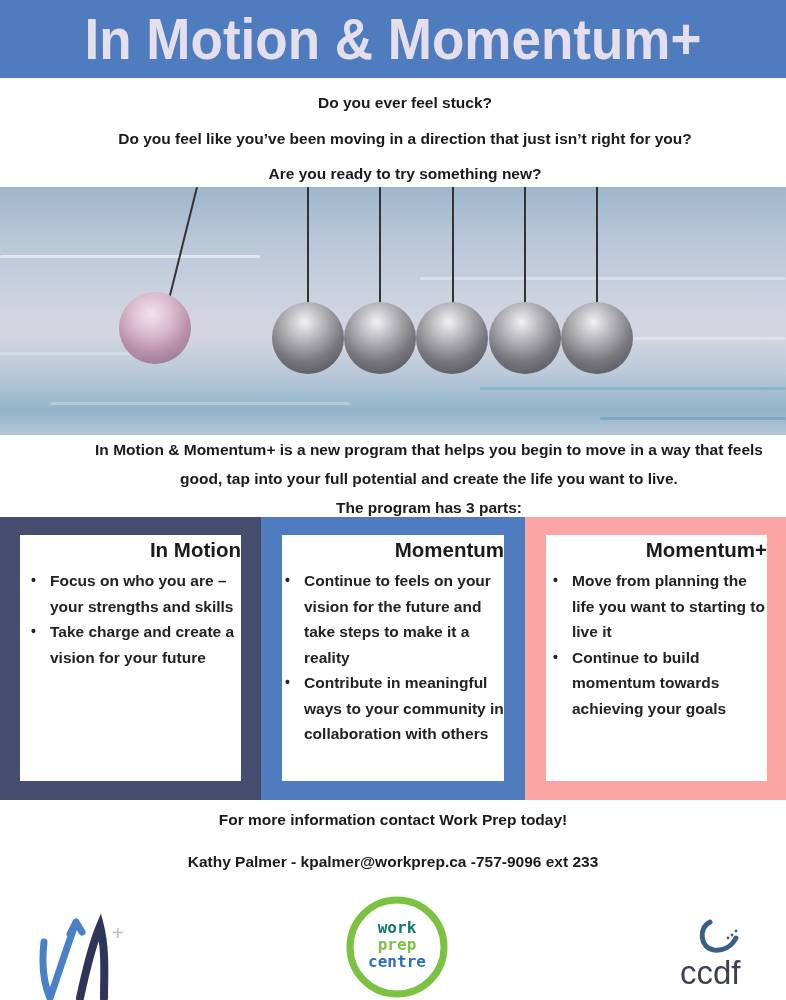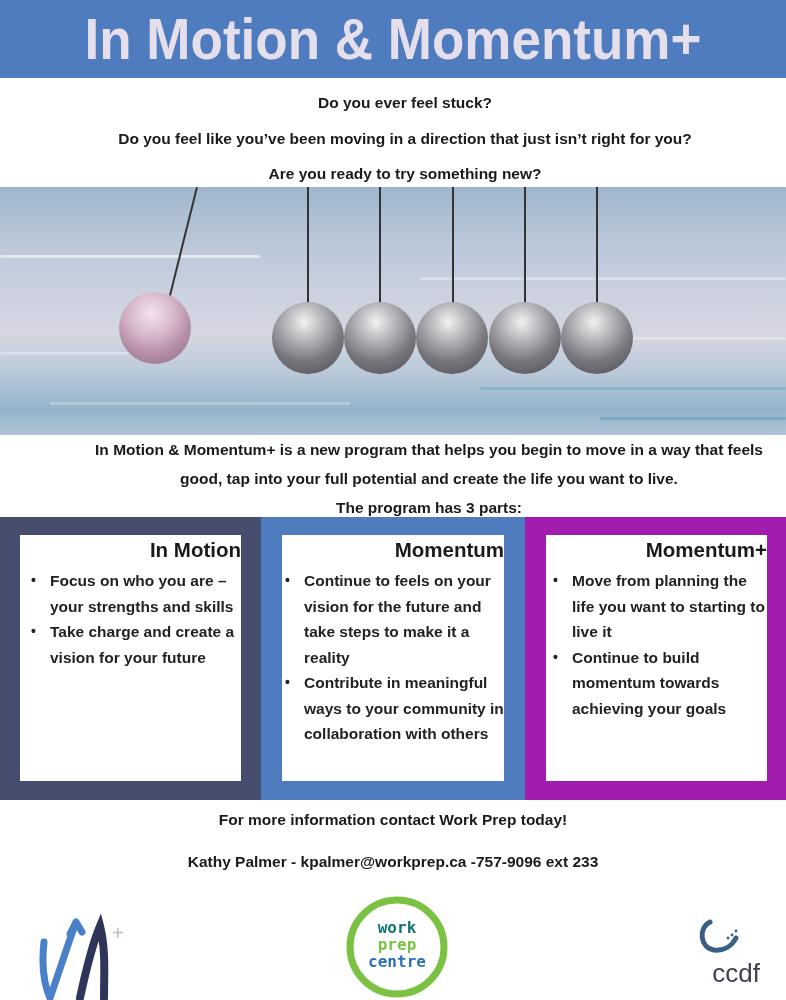--- a/index.html
+++ b/index.html
@@ -81,7 +81,7 @@
   </div>
 </div>
 
-<div class="panel" style="left:525px;width:261px;background:#a21caf;">
+<div class="panel" style="left:525px;width:261px;background:#fca5a5;">
   <div class="box" style="left:21px;width:221px;">
     <h2>Momentum+</h2>
     <ul style="padding-left:26px;">

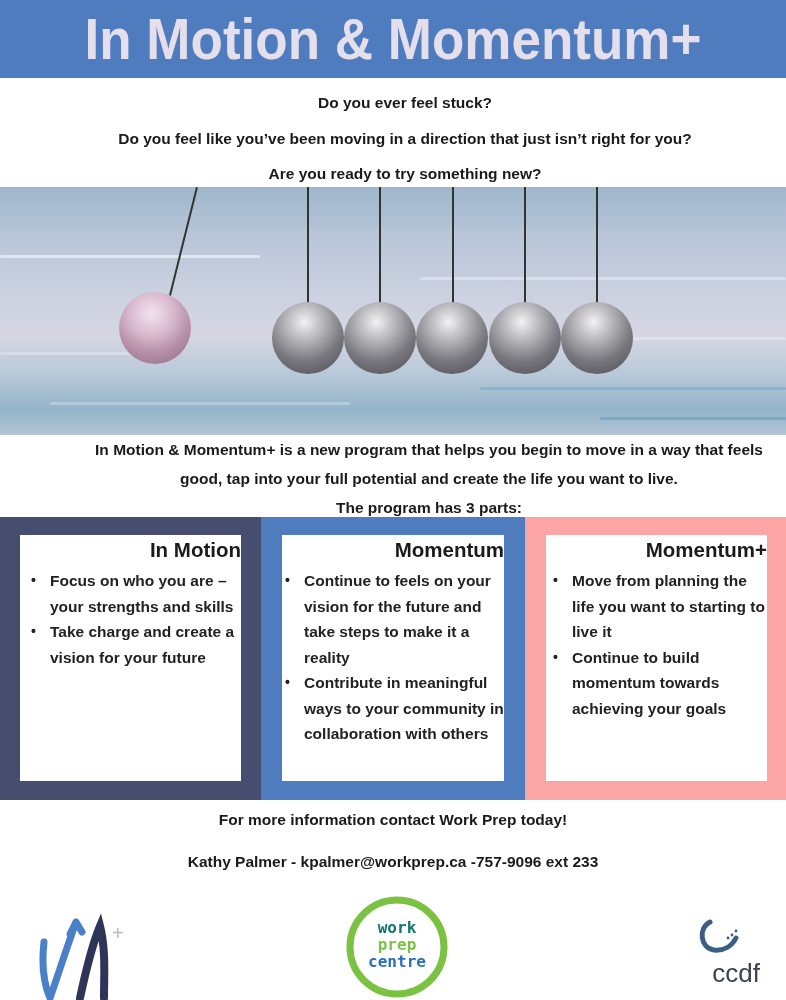--- a/index.html
+++ b/index.html
@@ -120,7 +120,7 @@
       <circle cx="52" cy="17" r="1.4" fill="#3a5f85"></circle>
       <circle cx="56" cy="13" r="1.4" fill="#3a5f85"></circle>
   </svg>
-  <div style="position:absolute;left:0;top:40px;width:80px;text-align:right;font-size:26px;color:#3d4150;line-height:30px;">ccdf</div>
+  <div style="position:absolute;left:0;top:40px;width:80px;text-align:left;font-size:33px;color:#3d4150;line-height:30px;">ccdf</div>
 </div>
 
 </body></html>

